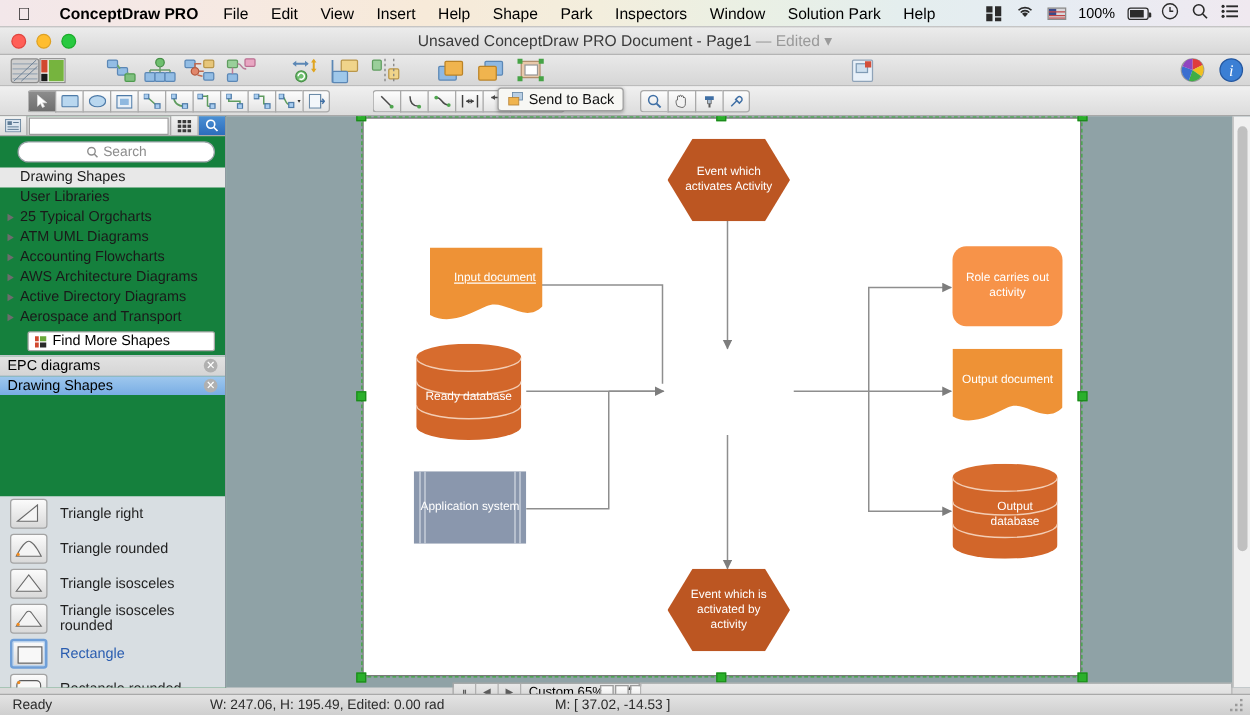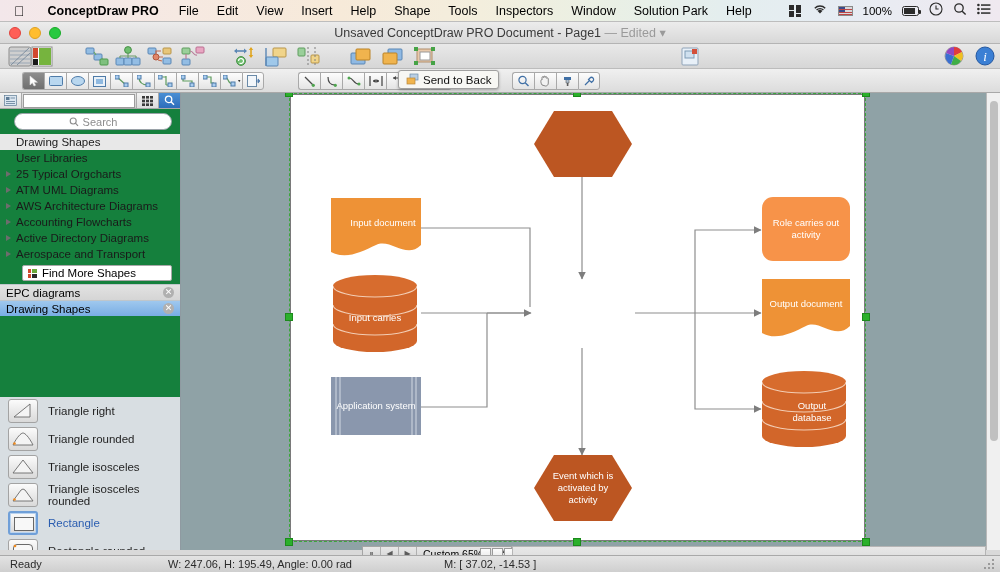--- a/index.html
+++ b/index.html
@@ -206,7 +206,7 @@
     <span class="mi">Insert</span>
     <span class="mi">Help</span>
     <span class="mi">Shape</span>
-    <span class="mi">Tools</span>
+    <span class="mi">Park</span>
     <span class="mi">Inspectors</span>
     <span class="mi">Window</span>
     <span class="mi">Solution Park</span>

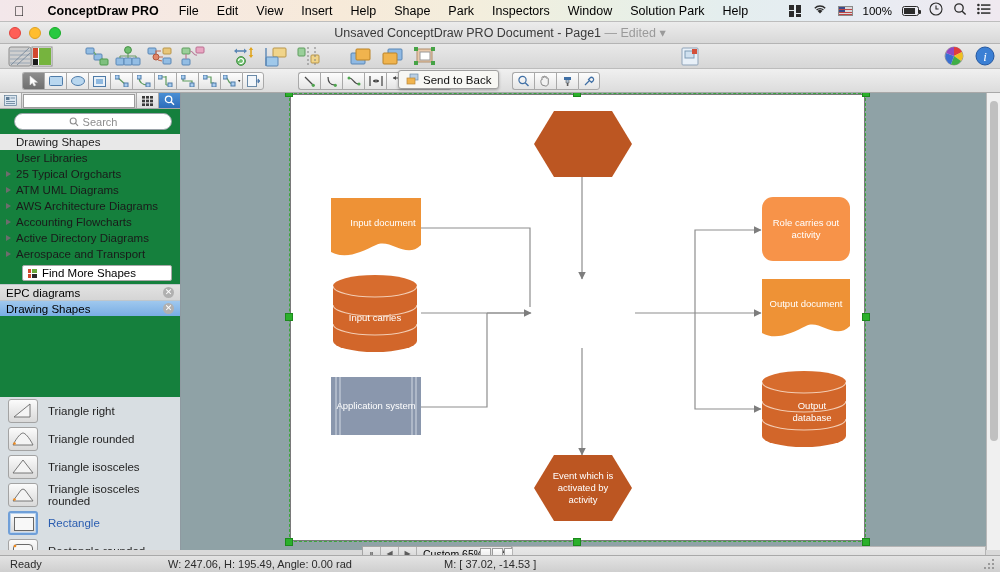--- a/index.html
+++ b/index.html
@@ -771,6 +771,7 @@
         <svg width="98" height="66" style="position:absolute;left:0;top:0;">
           <polygon points="20,0 78,0 98,33 78,66 20,66 0,33" fill="#BC5622"></polygon>
         </svg>
+        <span style="position:relative;z-index:2;padding:0 14px;">Event which activates Activity</span>
       </div>
 
       <div class="node" style="left:40px;top:103px;width:104px;height:60px;">

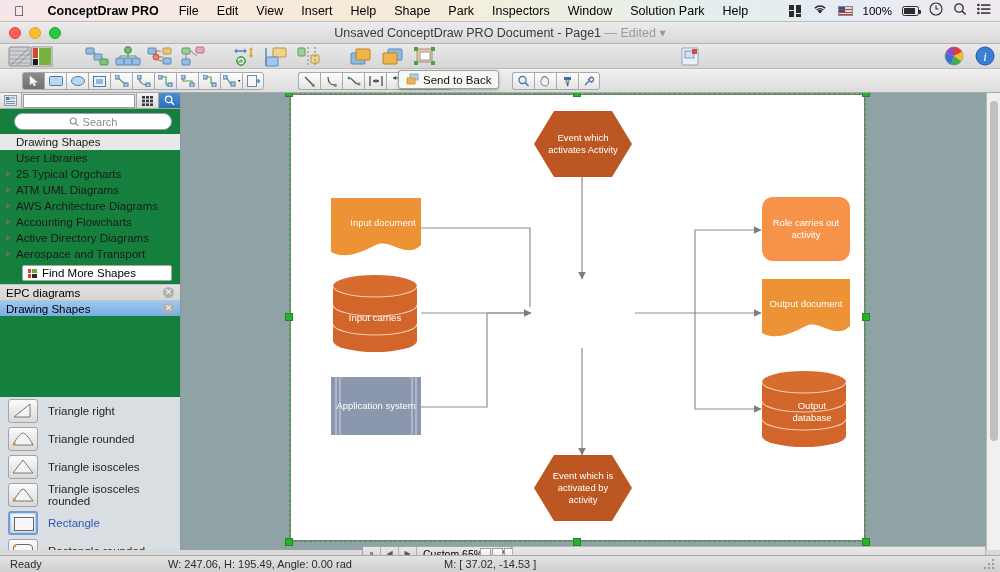--- a/index.html
+++ b/index.html
@@ -648,11 +648,11 @@
       </div>
       <div class="librow">
         <span class="tri"></span>
-        <span>AWS Architecture Diagrams</span>
+        <span>Accounting Flowcharts</span>
       </div>
       <div class="librow">
         <span class="tri"></span>
-        <span>Accounting Flowcharts</span>
+        <span>AWS Architecture Diagrams</span>
       </div>
       <div class="librow">
         <span class="tri"></span>

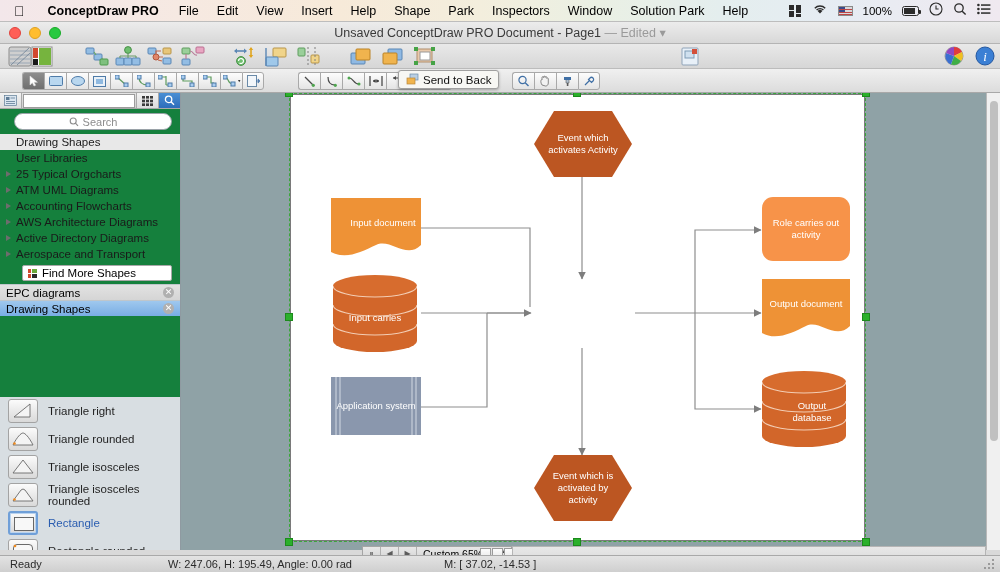--- a/index.html
+++ b/index.html
@@ -774,7 +774,7 @@
         <span style="position:relative;z-index:2;padding:0 14px;">Event which activates Activity</span>
       </div>
 
-      <div class="node" style="left:40px;top:103px;width:104px;height:60px;">
+      <div class="node" style="left:53px;top:103px;width:104px;height:60px;text-decoration:underline;">
         <svg width="90" height="60" style="position:absolute;left:0;top:0;">
           <path d="M0 0 H90 V47 C75 62 60 40 45 47 C30 54 15 62 0 54 Z" fill="#EE9236"></path>
         </svg>

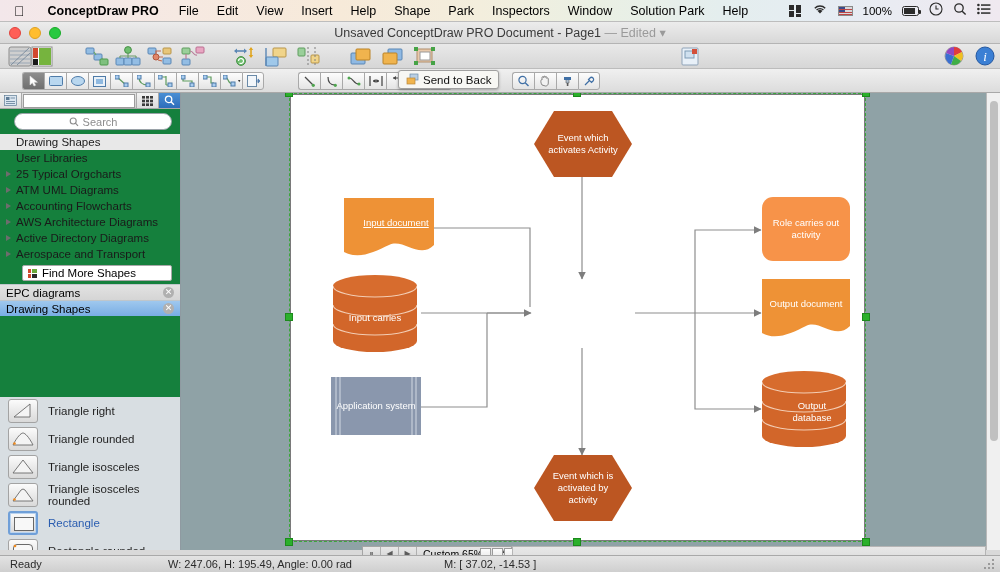--- a/index.html
+++ b/index.html
@@ -789,7 +789,7 @@
           <path d="M0 30 A42 11 0 0 0 84 30" fill="none" stroke="#f3cdb4" stroke-width="1.1"></path>
           <path d="M0 49 A42 11 0 0 0 84 49" fill="none" stroke="#f3cdb4" stroke-width="1.1"></path>
         </svg>
-        <span style="position:relative;z-index:2;margin-top:8px;">Input carries</span>
+        <span style="position:relative;z-index:2;margin-top:8px;">Ready database</span>
       </div>
 
       <div class="node" style="left:40px;top:282px;width:90px;height:58px;">

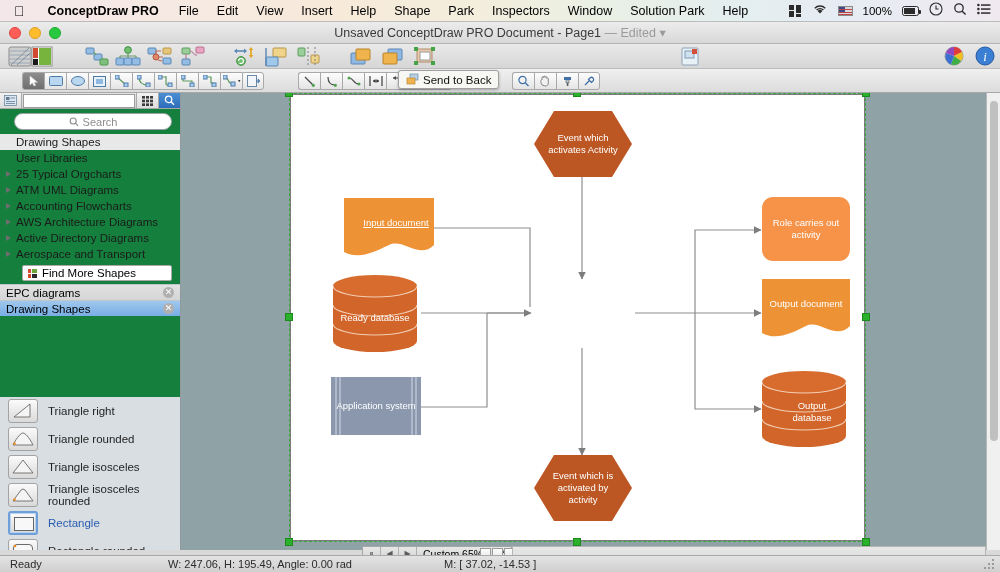--- a/index.html
+++ b/index.html
@@ -869,7 +869,7 @@
 
   <div id="statusbar">
     <span class="sec" style="left:10px;">Ready</span>
-    <span class="sec" style="left:168px;">W: 247.06,  H: 195.49,  Angle: 0.00 rad</span>
+    <span class="sec" style="left:168px;">W: 247.06,  H: 195.49,  Edited: 0.00 rad</span>
     <span class="sec" style="left:424px;margin-left:20px;">M: [ 37.02, -14.53 ]</span>
     <span class="sec" style="right:4px;top:3px;">
       <svg width="12" height="11">

